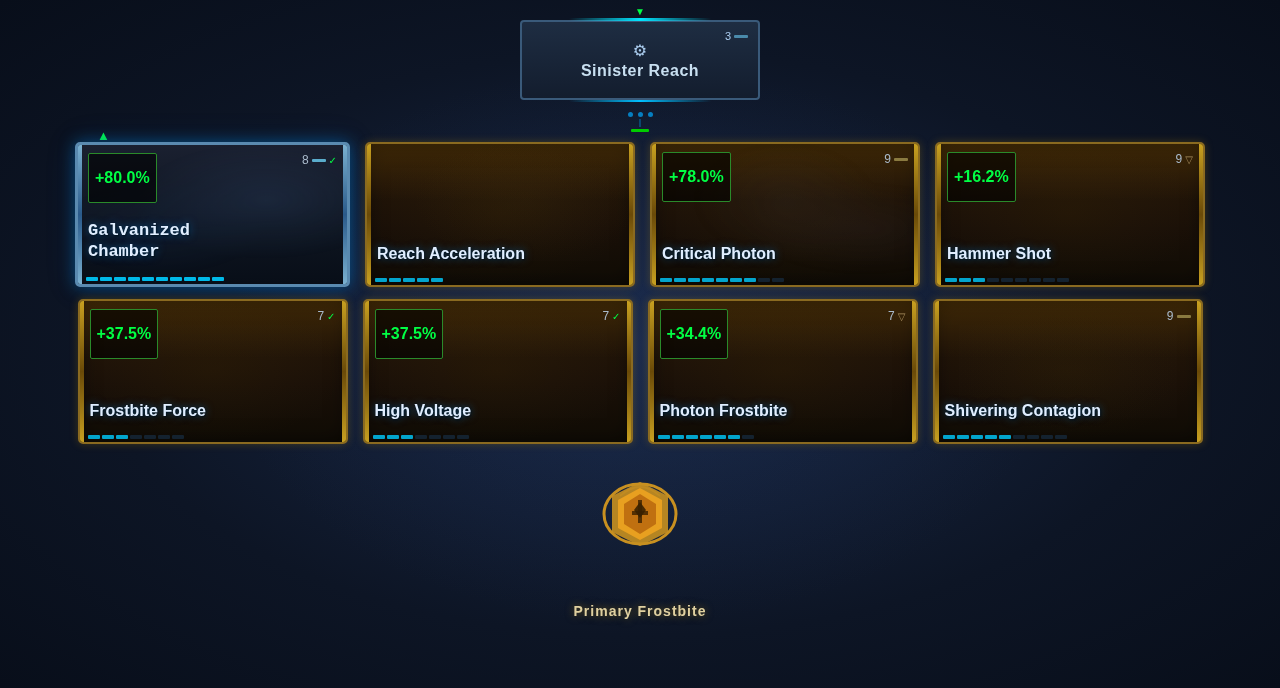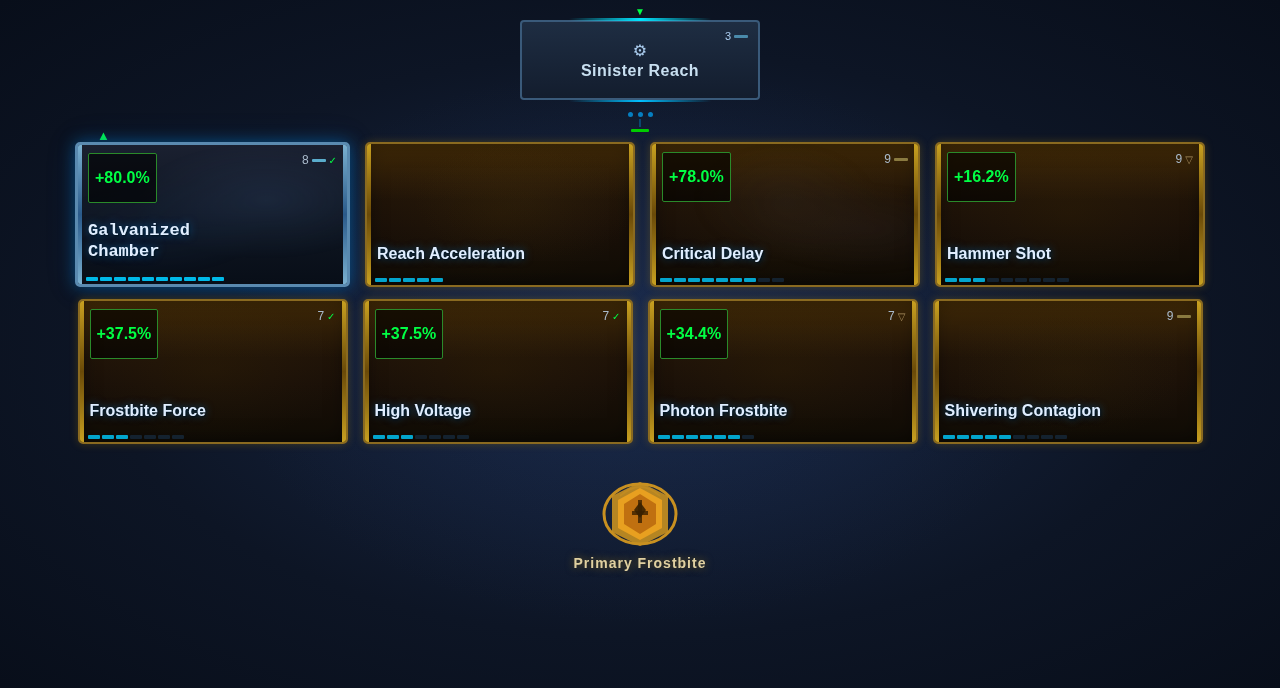--- a/index.html
+++ b/index.html
@@ -336,7 +336,7 @@
         </div>
       </div>
       <div style="position:absolute;bottom:22px;left:10px;">
-        <div class="card-title">Critical Delay</div>
+        <div class="card-title">Critical Photon</div>
       </div>
       <div style="position:absolute;bottom:3px;left:8px;display:flex;gap:2px;align-items:center;">
         <div style="width:12px;height:4px;background:#00ccff;border-radius:1px;opacity:0.8;"></div>

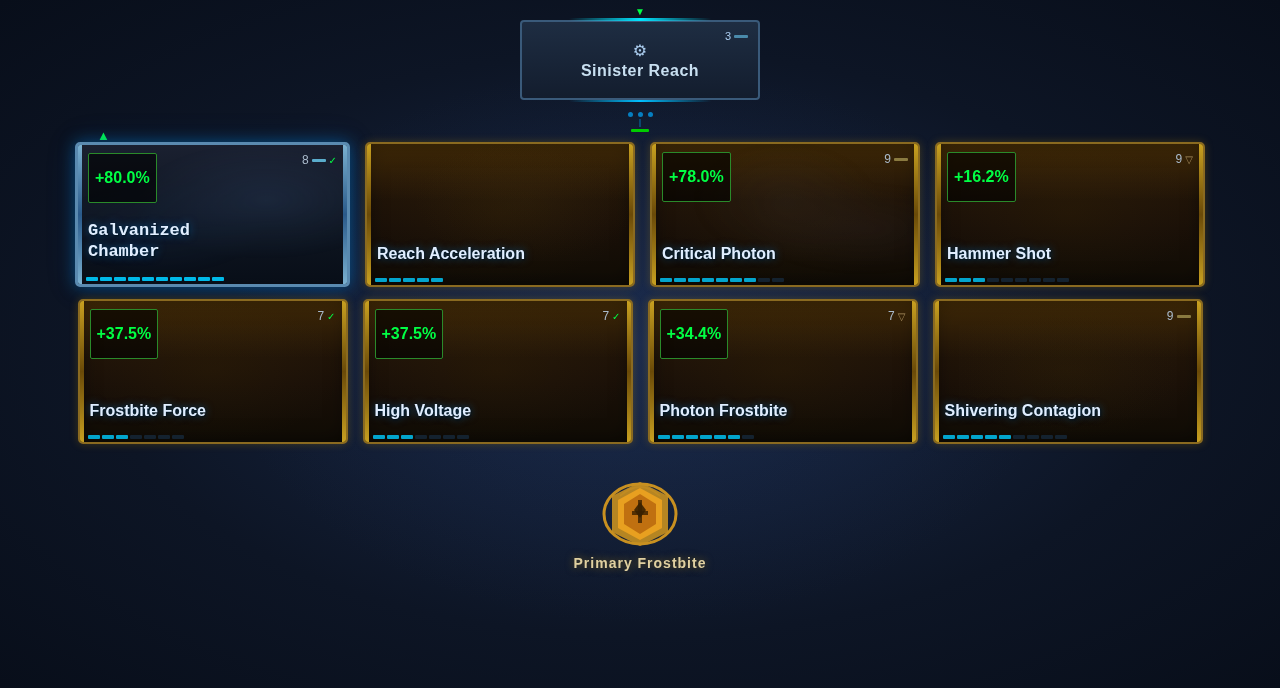--- a/index.html
+++ b/index.html
@@ -482,7 +482,7 @@
 
   </div>
 
-  <div class="bottom-section" style="margin-top:30px;">
+  <div class="bottom-section" style="margin-top:30px;gap:48px;">
     <div style="position:relative;width:80px;height:75px;">
       
       <svg width="80" height="75" viewBox="0 0 80 75">

